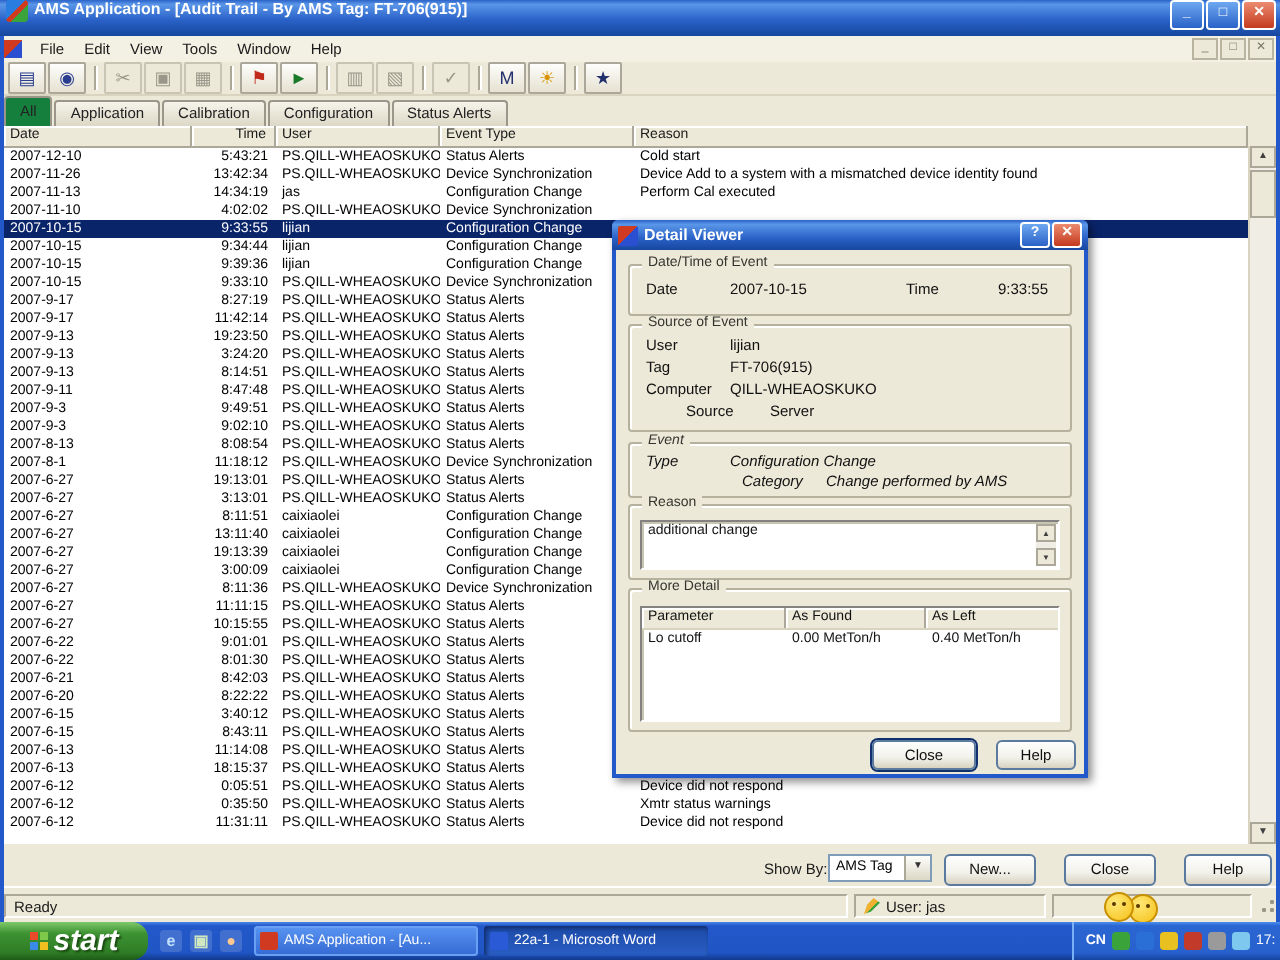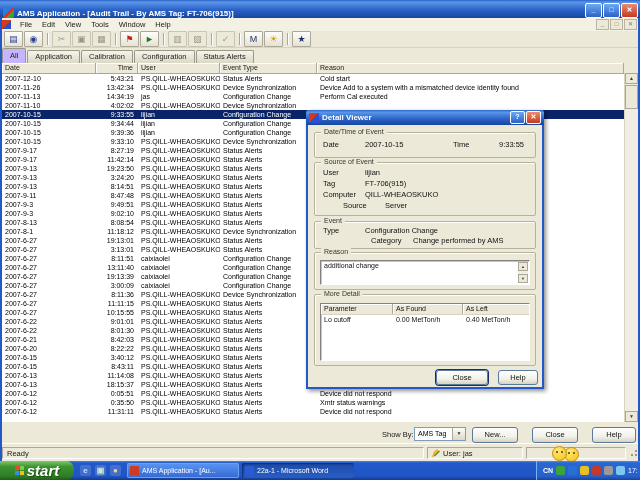--- a/index.html
+++ b/index.html
@@ -8,7 +8,7 @@
   
   .titlebar{position:absolute;left:0;top:0;width:640px;height:18px;
     background:linear-gradient(180deg,#2b63c9 0%,#5a96e8 12%,#2a62c8 55%,#17479f 100%);
-    display:flex;align-items:flex-end;color:#fff;font-weight:bold;font-size:8px;}
+    display:flex;align-items:flex-start;color:#fff;font-weight:bold;font-size:8px;}
   .app-icon{width:11px;height:11px;margin:0 3px 0 3px;border-radius:2px;
     background:linear-gradient(135deg,#2a7de0 0%,#2a7de0 45%,#d03a20 45%,#d03a20 60%,#3aa33a 60%);}
   .cap-btns{margin-left:auto;display:flex;gap:1px;padding-right:2px;}

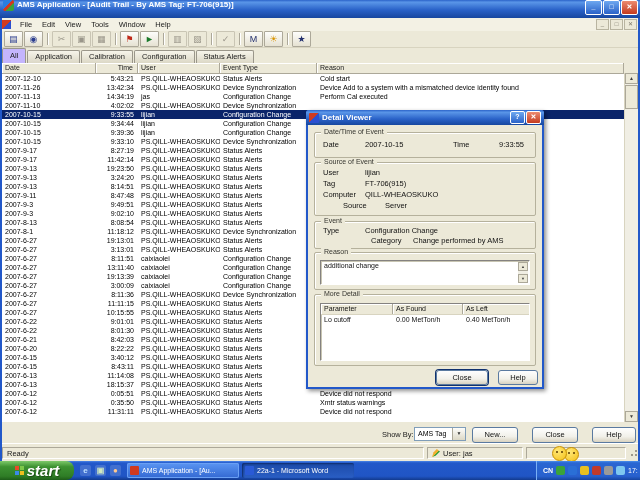--- a/index.html
+++ b/index.html
@@ -37,7 +37,7 @@
     display:flex;align-items:flex-end;padding-left:2px;font-size:7.5px;}
   .tab{height:12px;line-height:12px;padding:0 7px;border:1px solid #9a968a;border-bottom:none;
     border-radius:2px 2px 0 0;background:linear-gradient(#f6f4ea,#dcd8c6);margin-right:1px;color:#222;}
-  .tab.active{background:#c4b5fd;height:14px;line-height:14px;position:relative;z-index:2;}
+  .tab.active{background:#15803d;height:14px;line-height:14px;position:relative;z-index:2;}
   
   .tablewrap{position:absolute;left:2px;right:2px;top:63px;height:359px;background:#fff;
     border-bottom:1px solid #555;overflow:hidden;}

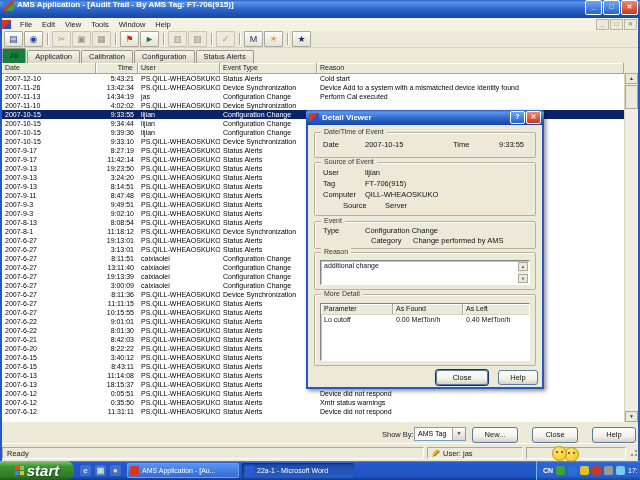--- a/index.html
+++ b/index.html
@@ -622,7 +622,7 @@
         </div>
     </div>
 
-    <div class="grp" style="top:111px;height:26px;">
+    <div class="grp" style="top:111px;height:26px;font-style:italic;">
       <span class="grp-label">Event</span>
       <div class="frow" style="top:4px;">
         <span class="flabel">Type</span>

